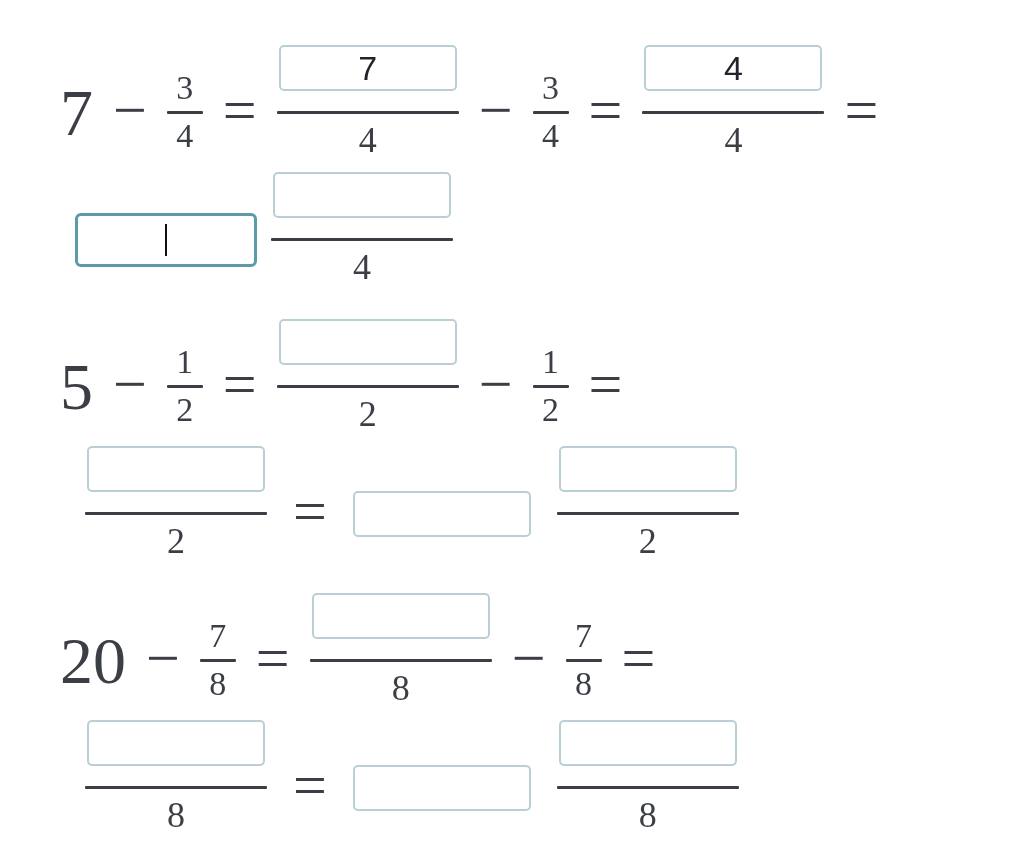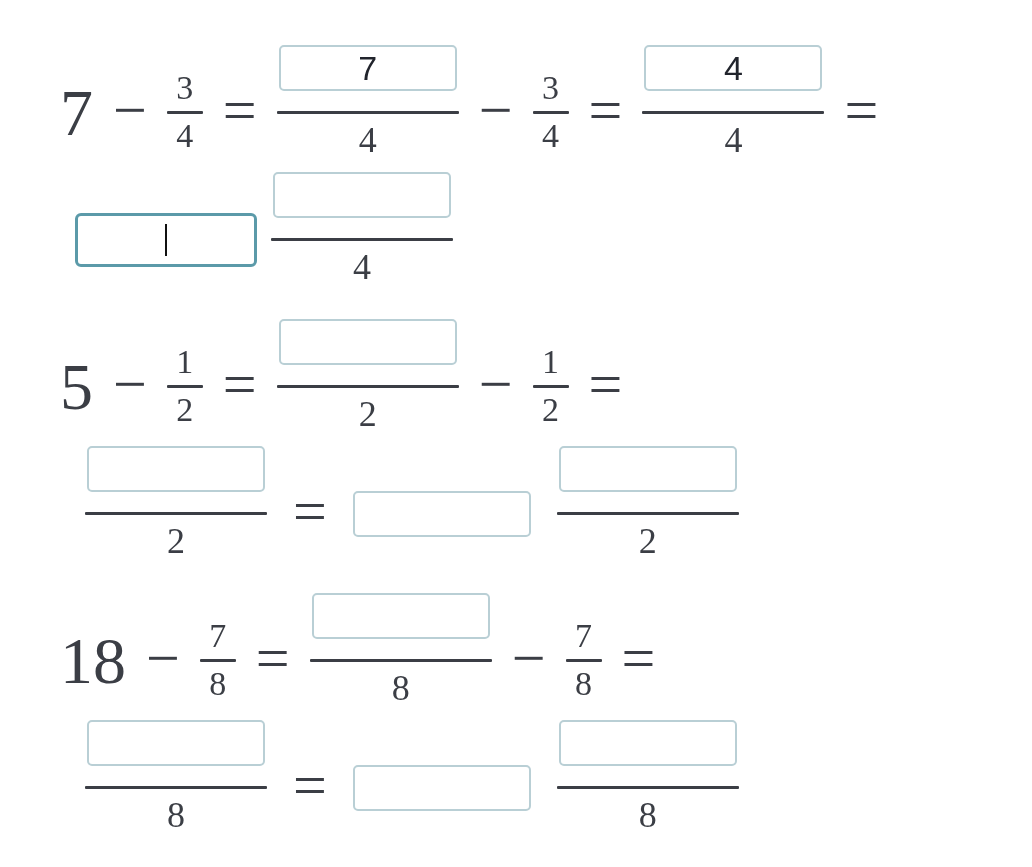--- a/index.html
+++ b/index.html
@@ -147,7 +147,7 @@
 
   <section class="problem">
     <div class="row l1">
-      <span class="minuend">18</span>
+      <span class="minuend">20</span>
       <span class="op">−</span>
       <span class="sfrac">
         <span class="stop">7</span>

